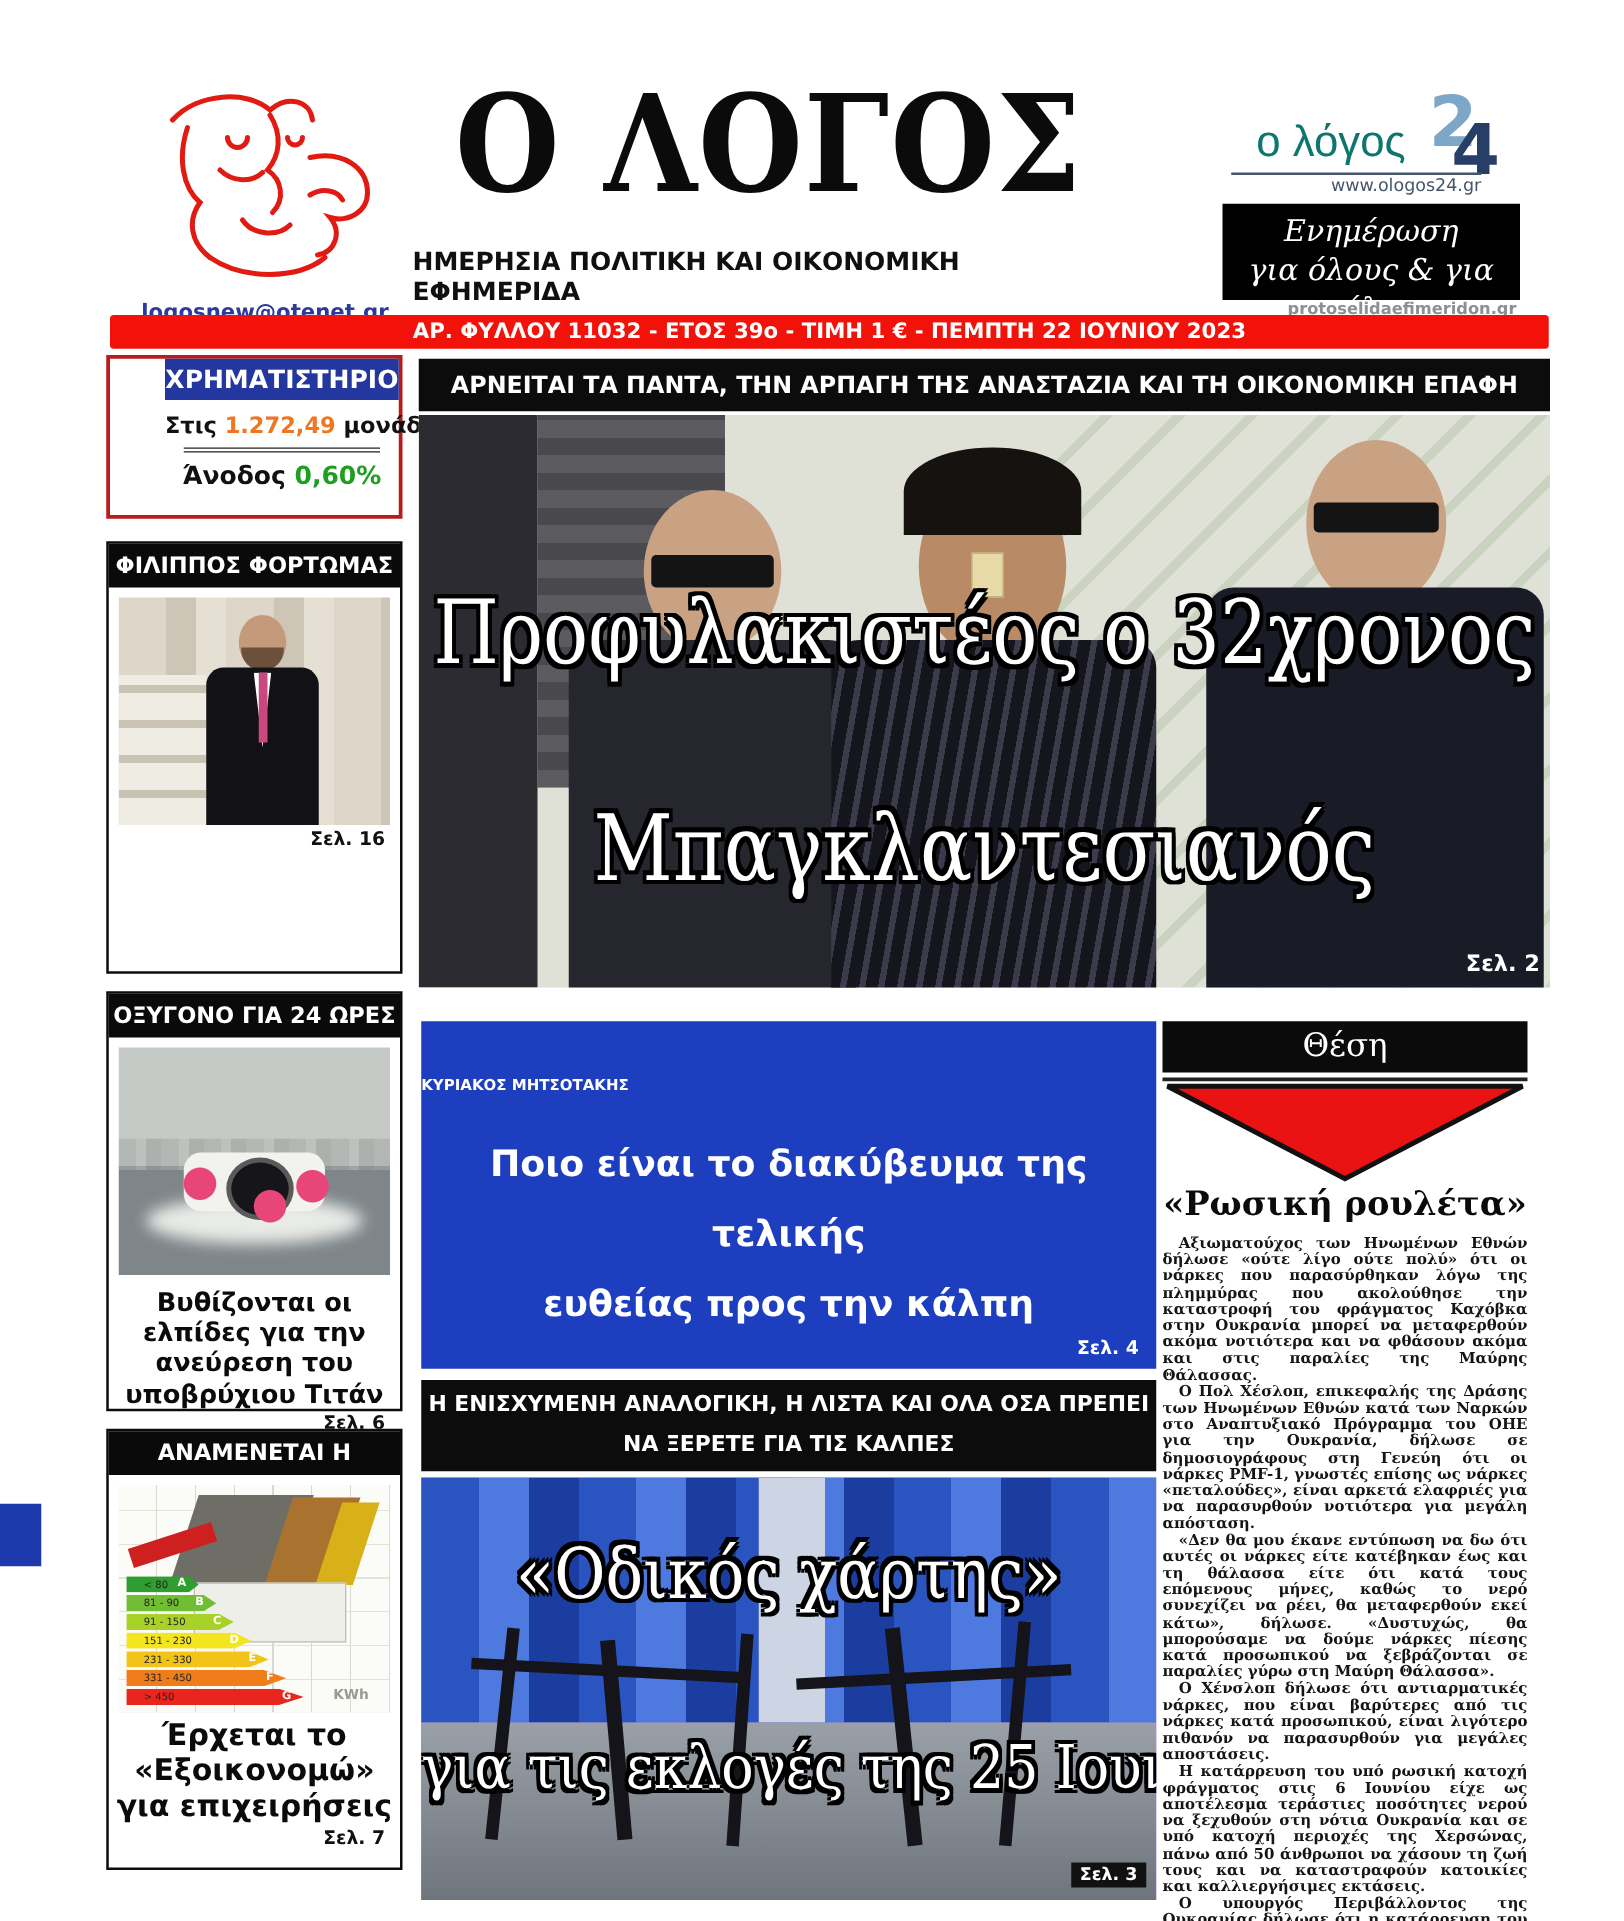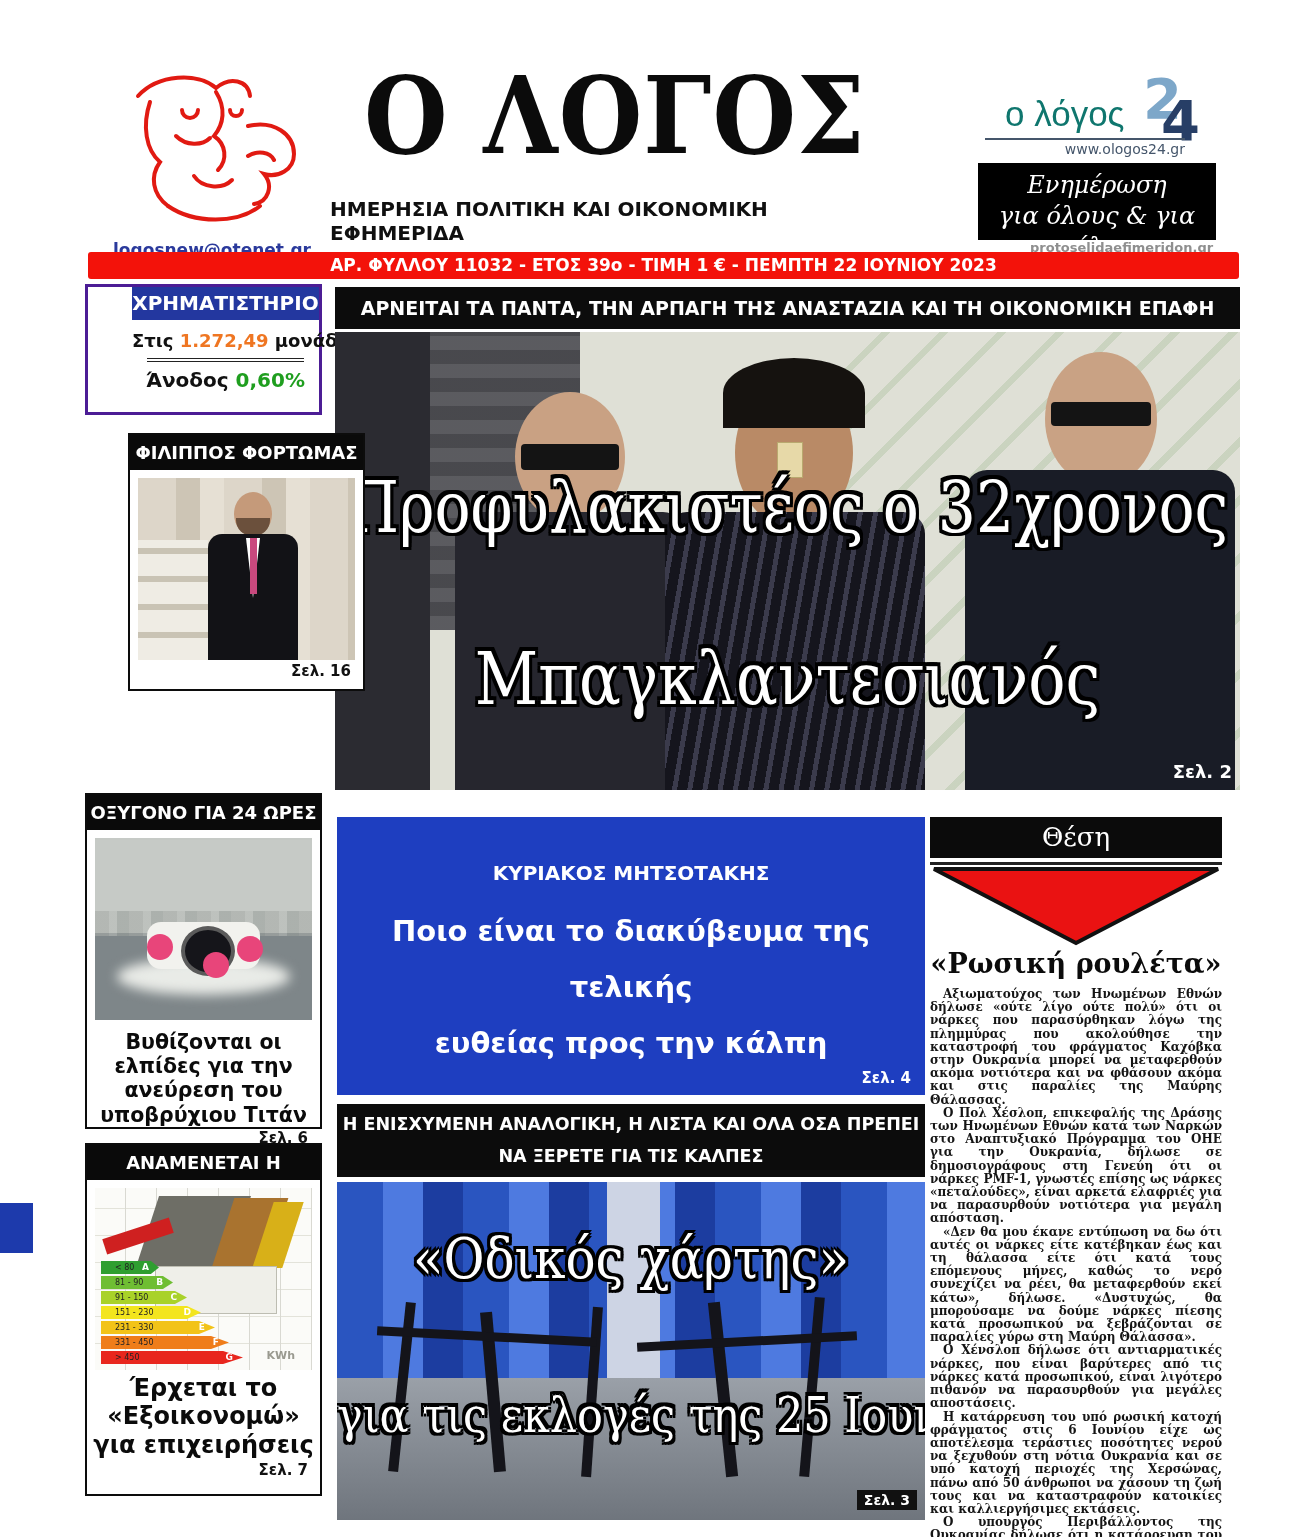--- a/index.html
+++ b/index.html
@@ -31,7 +31,7 @@
              color:#fff;font-weight:bold;font-size:17px;text-align:center;line-height:27px;}
 
   
-  #stocks{left:85px;top:284px;width:237px;height:131px;border:3px solid #4c1d95;box-sizing:border-box;background:#fff;padding-left:44px;}
+  #stocks{left:85px;top:284px;width:237px;height:131px;border:3px solid #b91c1c;box-sizing:border-box;background:#fff;padding-left:44px;}
   #stocks-header{height:33px;background:#23379f;color:#fff;font-weight:bold;font-size:20px;
                  text-align:center;line-height:33px;}
   .stocks-line{text-align:center;font-weight:bold;font-size:18px;margin-top:10px;white-space:nowrap;}

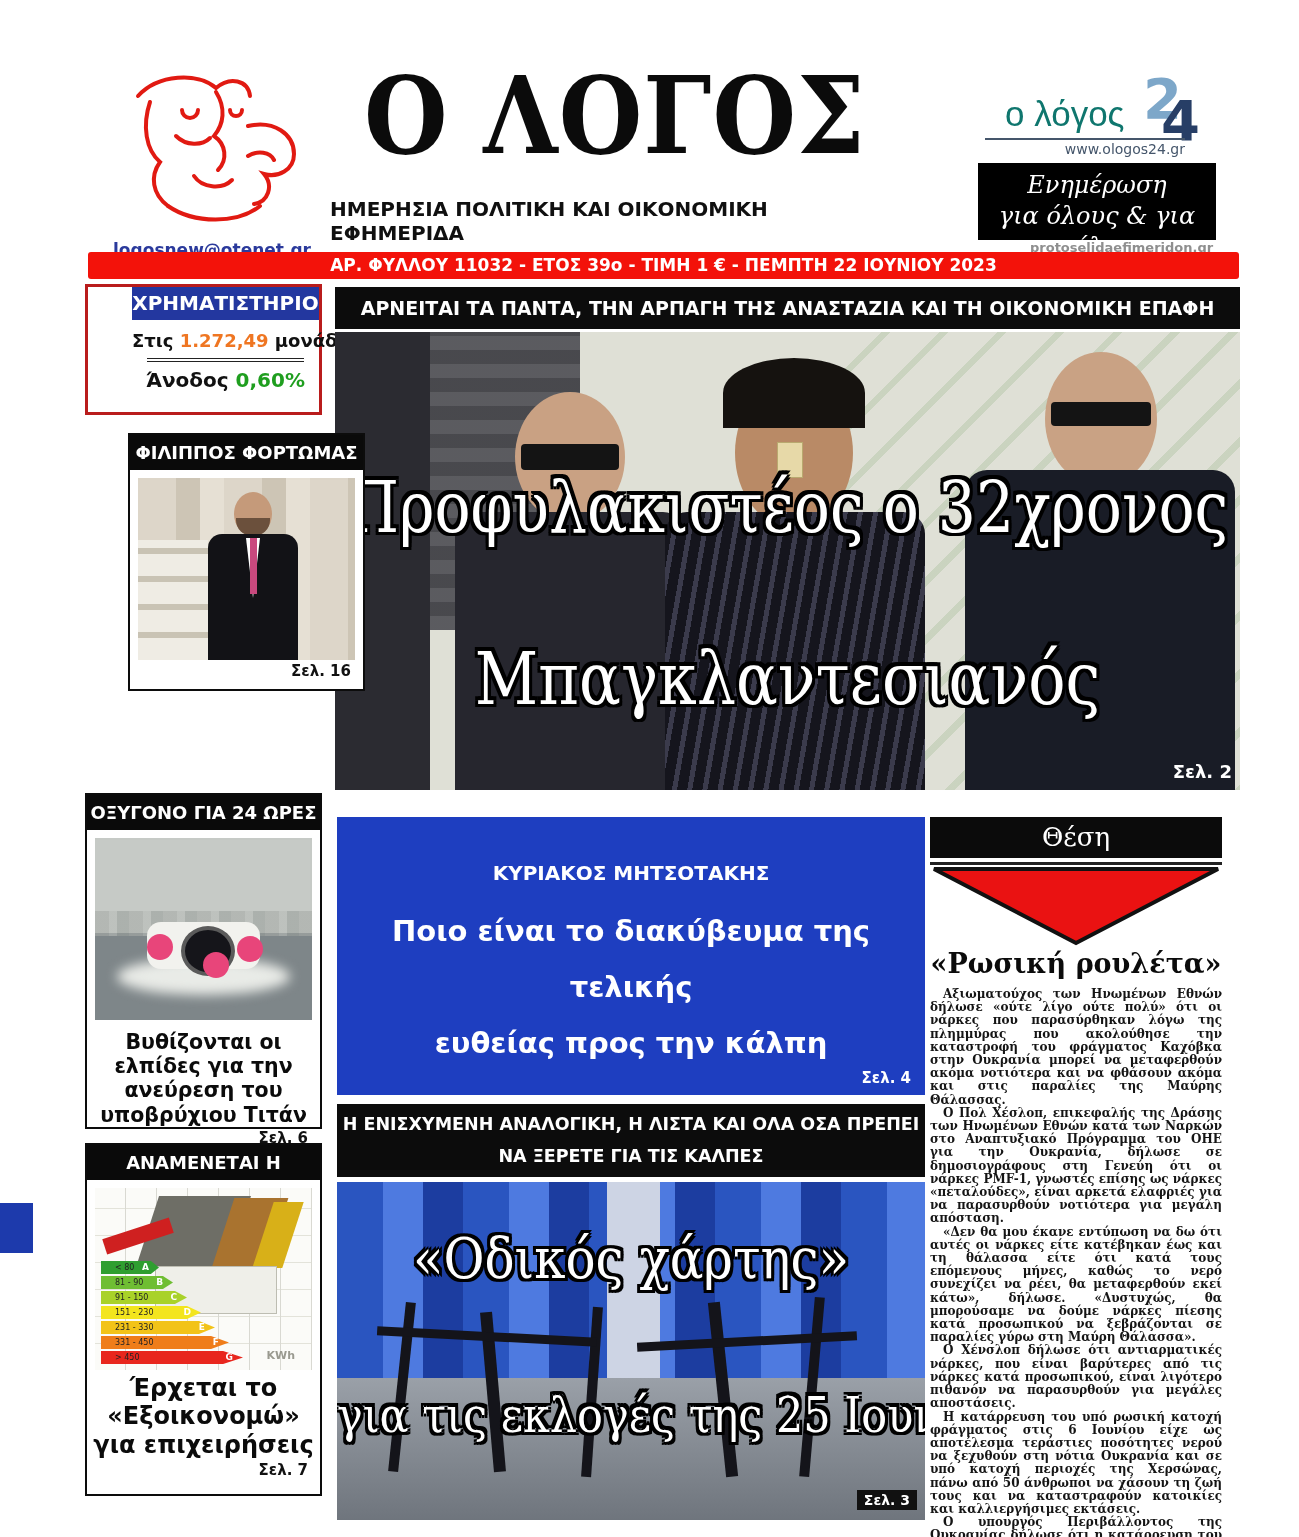--- a/index.html
+++ b/index.html
@@ -71,7 +71,7 @@
   .side-photo{position:relative;margin:8px 8px 0 8px;height:182px;overflow:hidden;}
   .side-headline{padding:10px 5px 0 5px;text-align:center;font-weight:bold;line-height:1.18;color:#0b0b0b;}
   .side-page{text-align:right;padding:2px 12px 6px 0;font-weight:bold;font-size:15px;}
-  #side1{top:433px;height:258px;margin-left:43px;}
+  #side1{top:433px;height:346px;}
   #side2{top:793px;height:336px;}
   #side3{top:1143px;height:353px;}
   #side1 .side-headline{font-size:23px;}

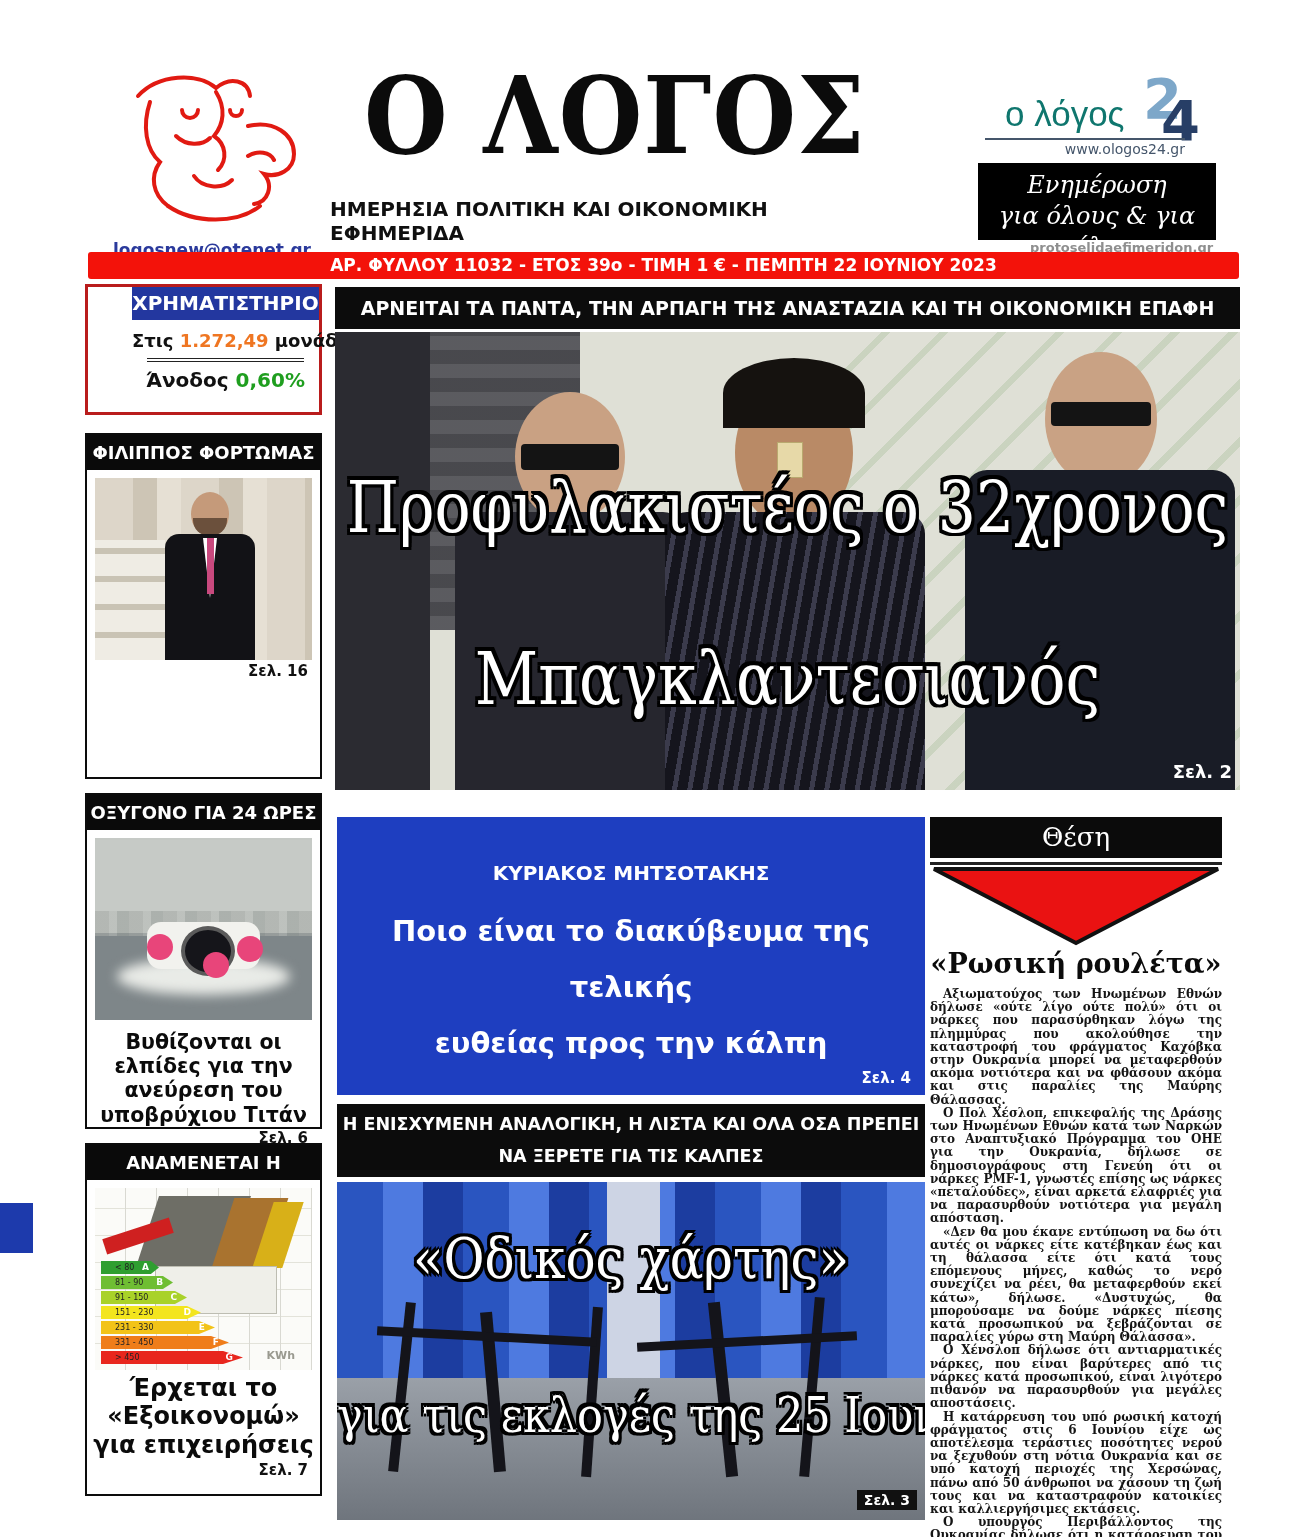--- a/index.html
+++ b/index.html
@@ -109,7 +109,7 @@
 
   
   #mits-box{left:337px;top:817px;width:588px;height:278px;background:#1e3ec0;color:#fff;}
-  #mits-kicker{left:0;top:44px;width:100%;text-align:center;font-weight:bold;font-size:20px;}
+  #mits-kicker{left:0;top:44px;width:100%;text-align:left;font-weight:bold;font-size:12px;}
   #mits-h{left:0;top:86px;width:100%;text-align:center;font-weight:bold;font-size:29px;line-height:56px;}
   #mits-page{right:14px;bottom:8px;font-weight:bold;font-size:15px;}
   #elect-bar{left:337px;top:1104px;width:588px;height:73px;font-size:17.5px;line-height:32px;padding-top:4px;box-sizing:border-box;}

